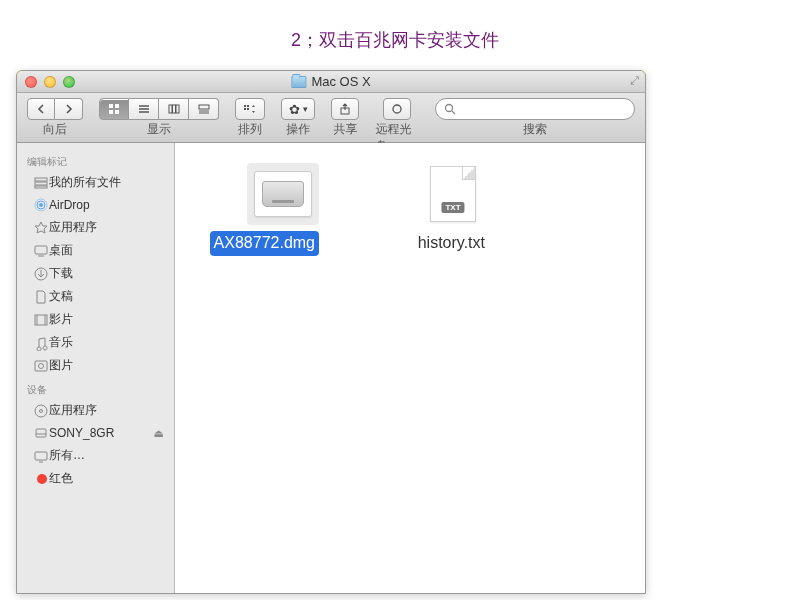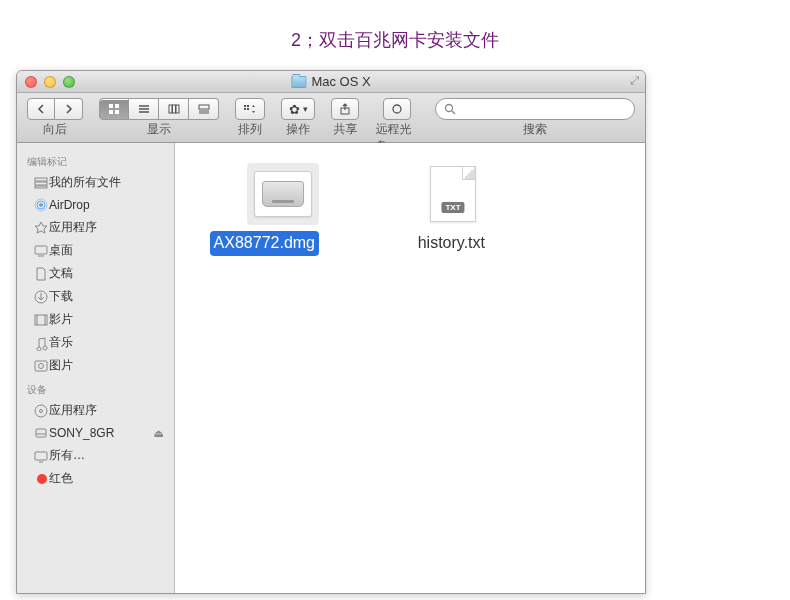--- a/index.html
+++ b/index.html
@@ -254,19 +254,19 @@
         <div class="sb-item">
           <span class="sb-icon">
             <svg width="16" height="16" viewBox="0 0 16 16">
-              <path d="M4 2 L10 2 L12 4 L12 14 L4 14 Z" fill="none" stroke="#888"></path>
-            </svg>
-          </span>
-          <span>文稿</span>
-        </div>
-        <div class="sb-item">
-          <span class="sb-icon">
-            <svg width="16" height="16" viewBox="0 0 16 16">
               <circle cx="8" cy="8" r="6" fill="none" stroke="#888"></circle>
               <path d="M8 4 L8 10 M5 8 L8 11 L11 8" fill="none" stroke="#888"></path>
             </svg>
           </span>
           <span>下载</span>
+        </div>
+        <div class="sb-item">
+          <span class="sb-icon">
+            <svg width="16" height="16" viewBox="0 0 16 16">
+              <path d="M4 2 L10 2 L12 4 L12 14 L4 14 Z" fill="none" stroke="#888"></path>
+            </svg>
+          </span>
+          <span>文稿</span>
         </div>
         <div class="sb-item">
           <span class="sb-icon">

